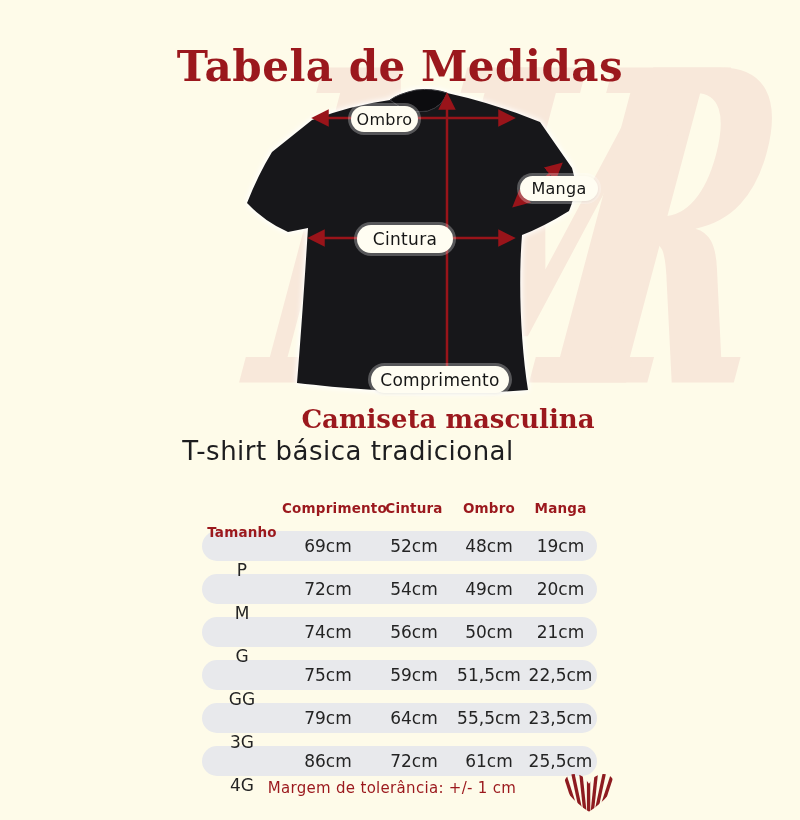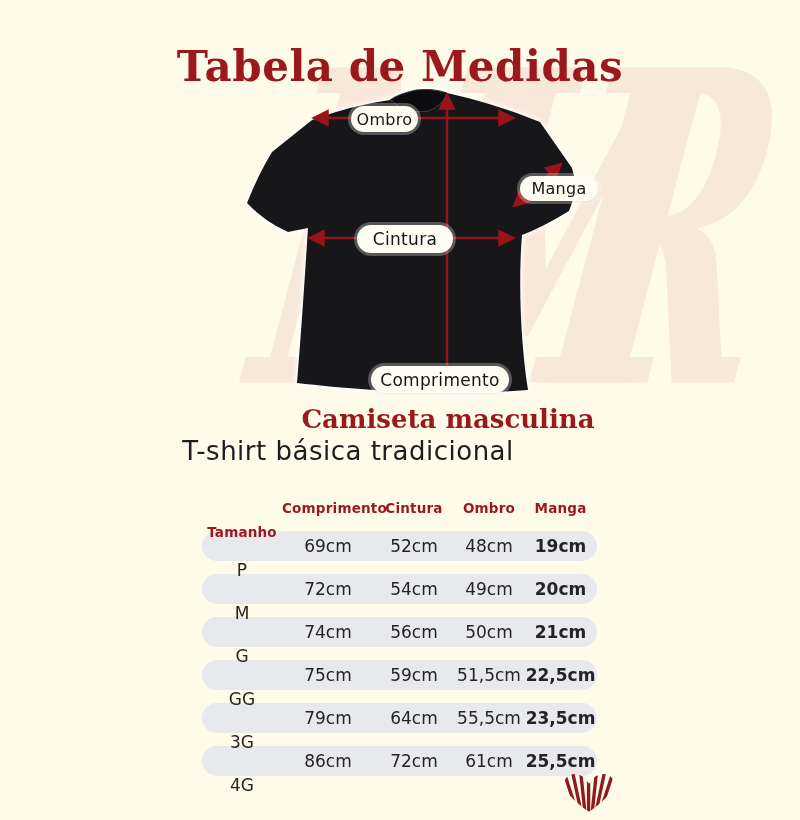--- a/index.html
+++ b/index.html
@@ -61,7 +61,7 @@
     background:var(--row);border-radius:16px;
   }
   .trow span{text-align:center;font-size:17px;color:var(--table-text);}
-  .c1{width:80px;margin-top:47px;} .c2{width:92px;} .c3{width:80px;} .c4{width:70px;} .c5{width:73px;font-weight:bold;}
+  .c1{width:80px;margin-top:47px;} .c2{width:92px;} .c3{width:80px;} .c4{width:70px;} .c5{width:73px;}
 
   .tolerance{
     position:absolute;top:779px;left:0;width:784px;text-align:center;z-index:2;

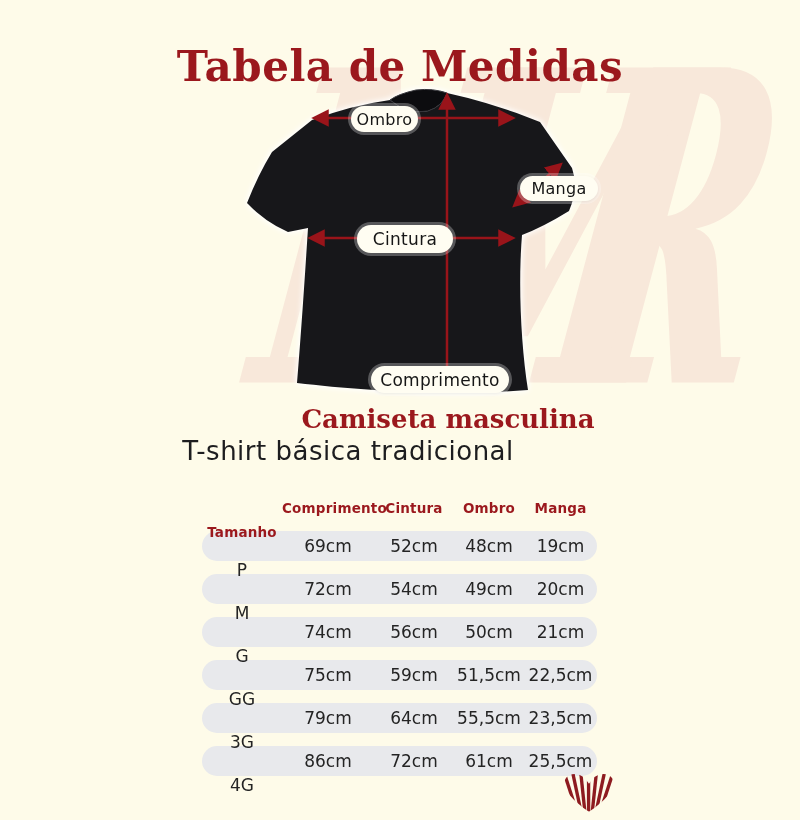--- a/index.html
+++ b/index.html
@@ -157,6 +157,7 @@
     </div>
   </div>
 
+  <div class="tolerance">Margem de tolerância: +/- 1 cm</div>
 
   <svg class="logo" width="66" height="46" viewBox="0 0 60 44">
     <defs>

